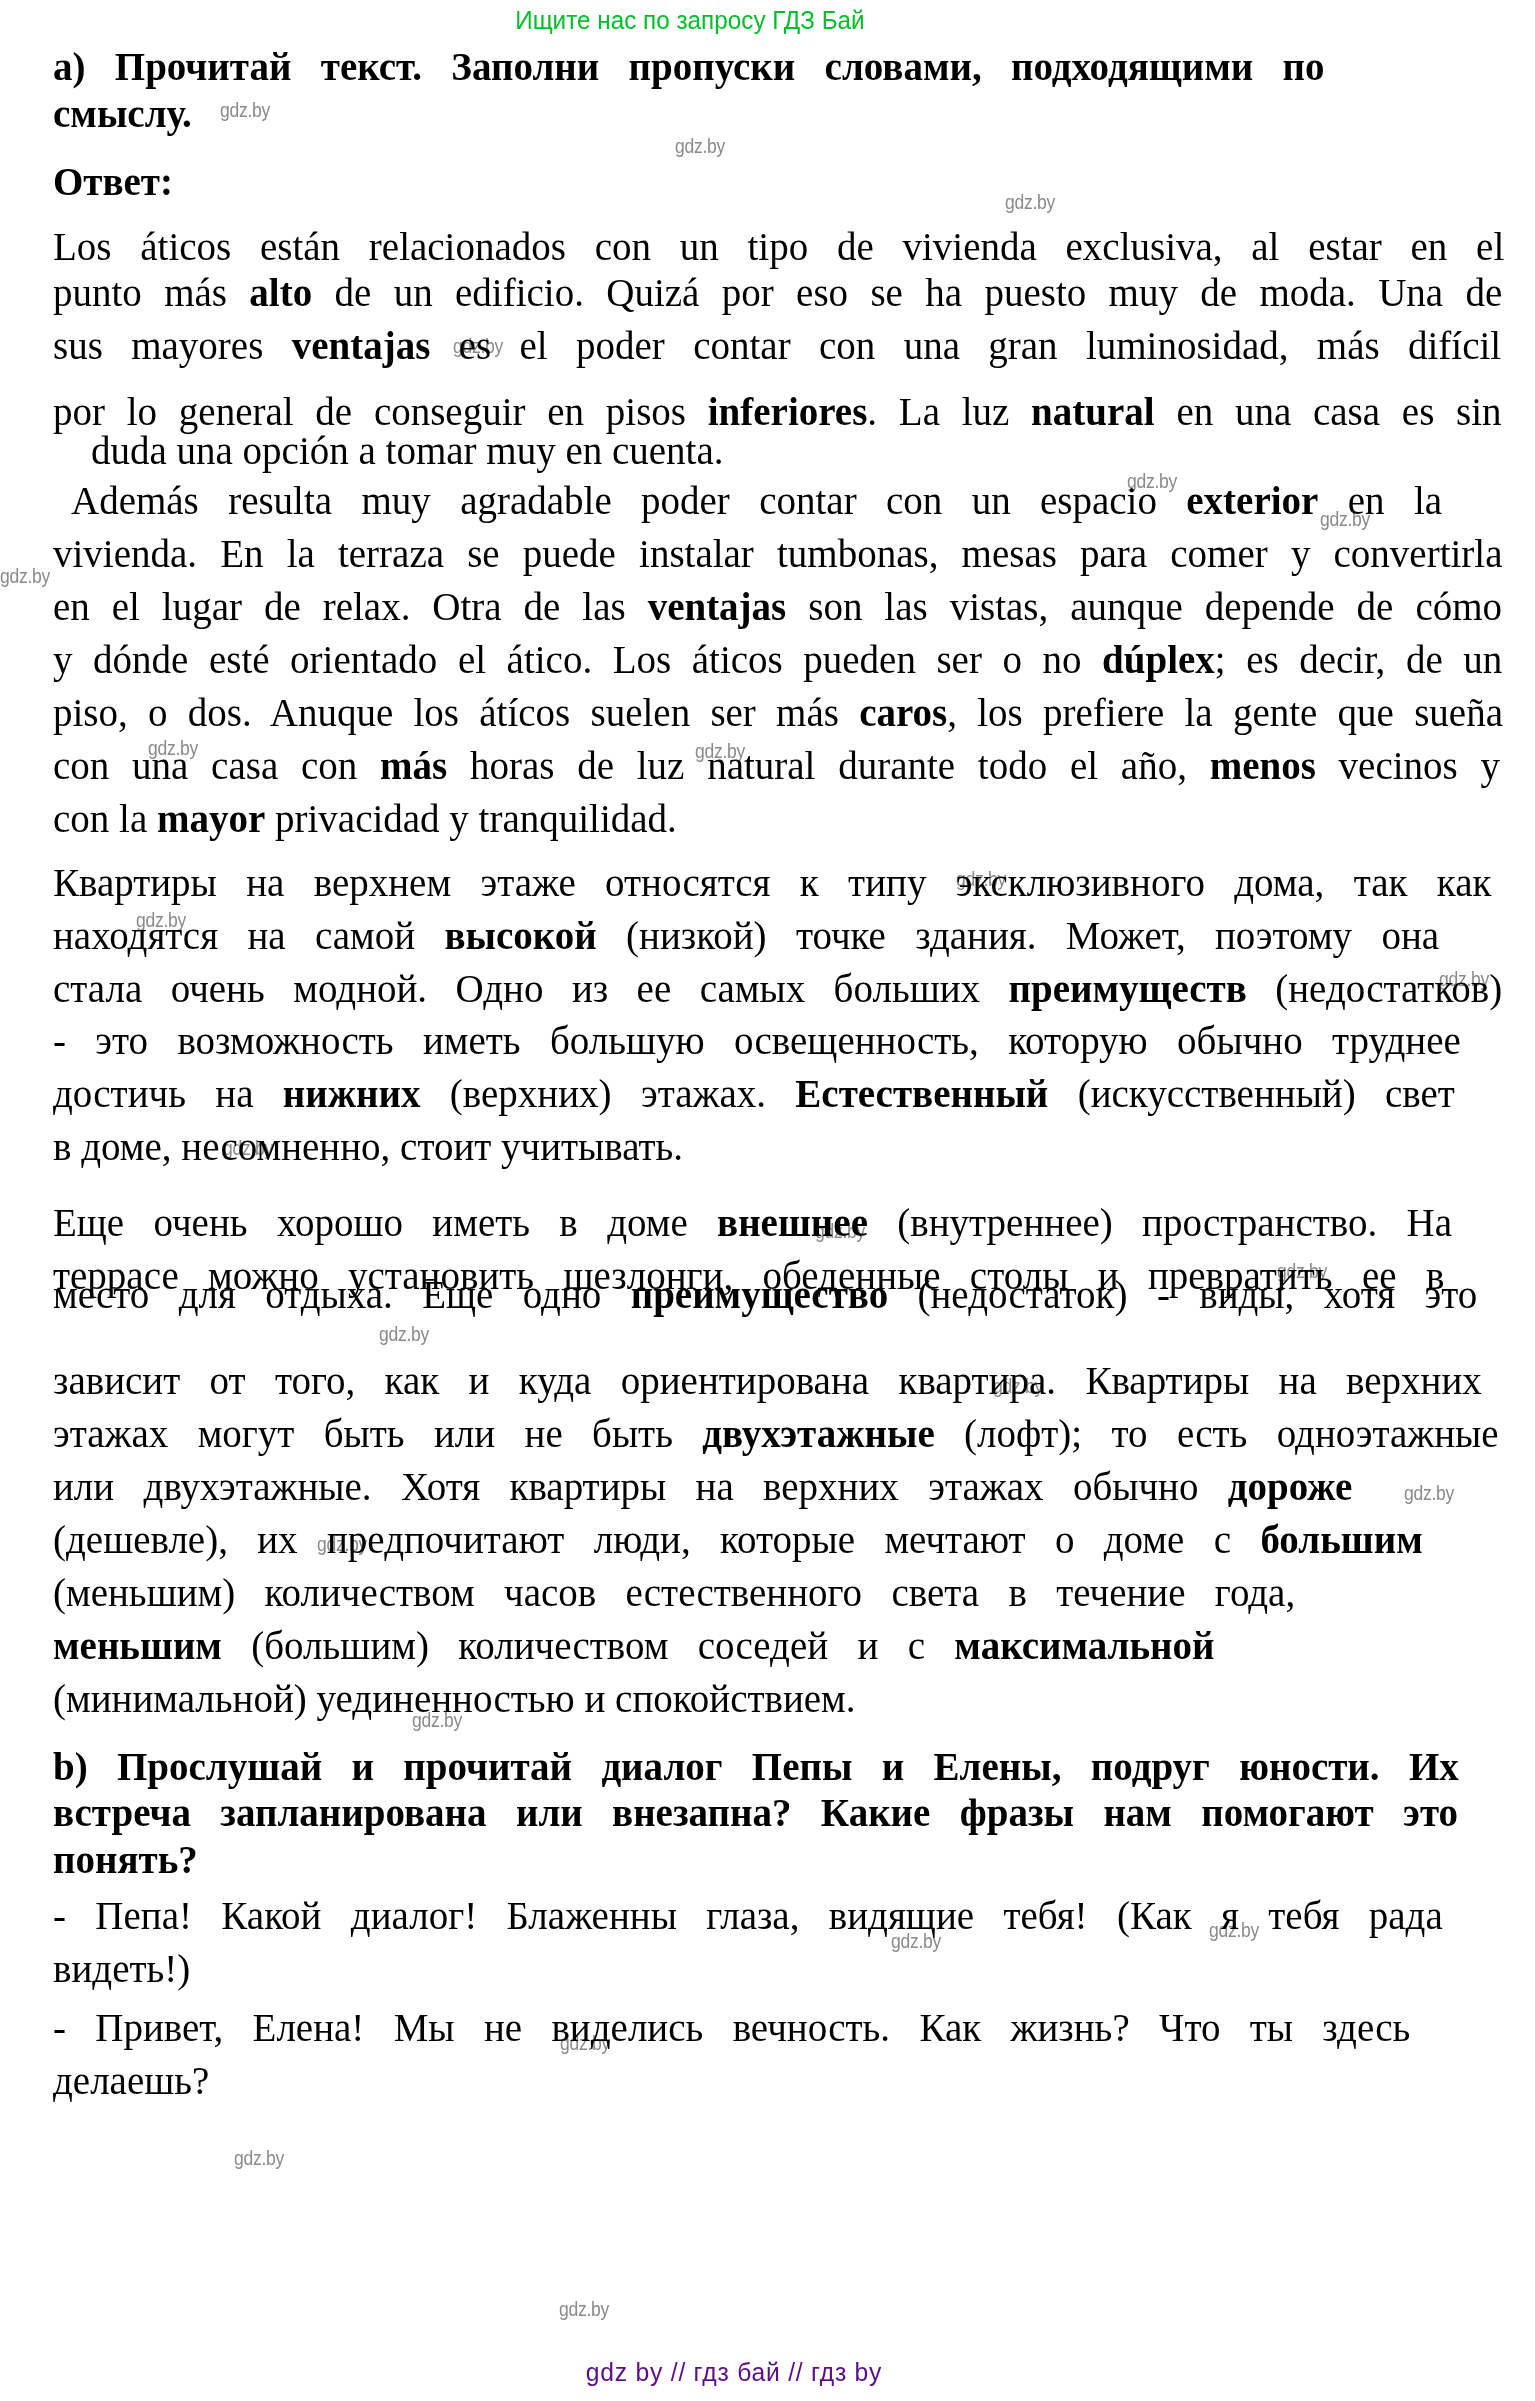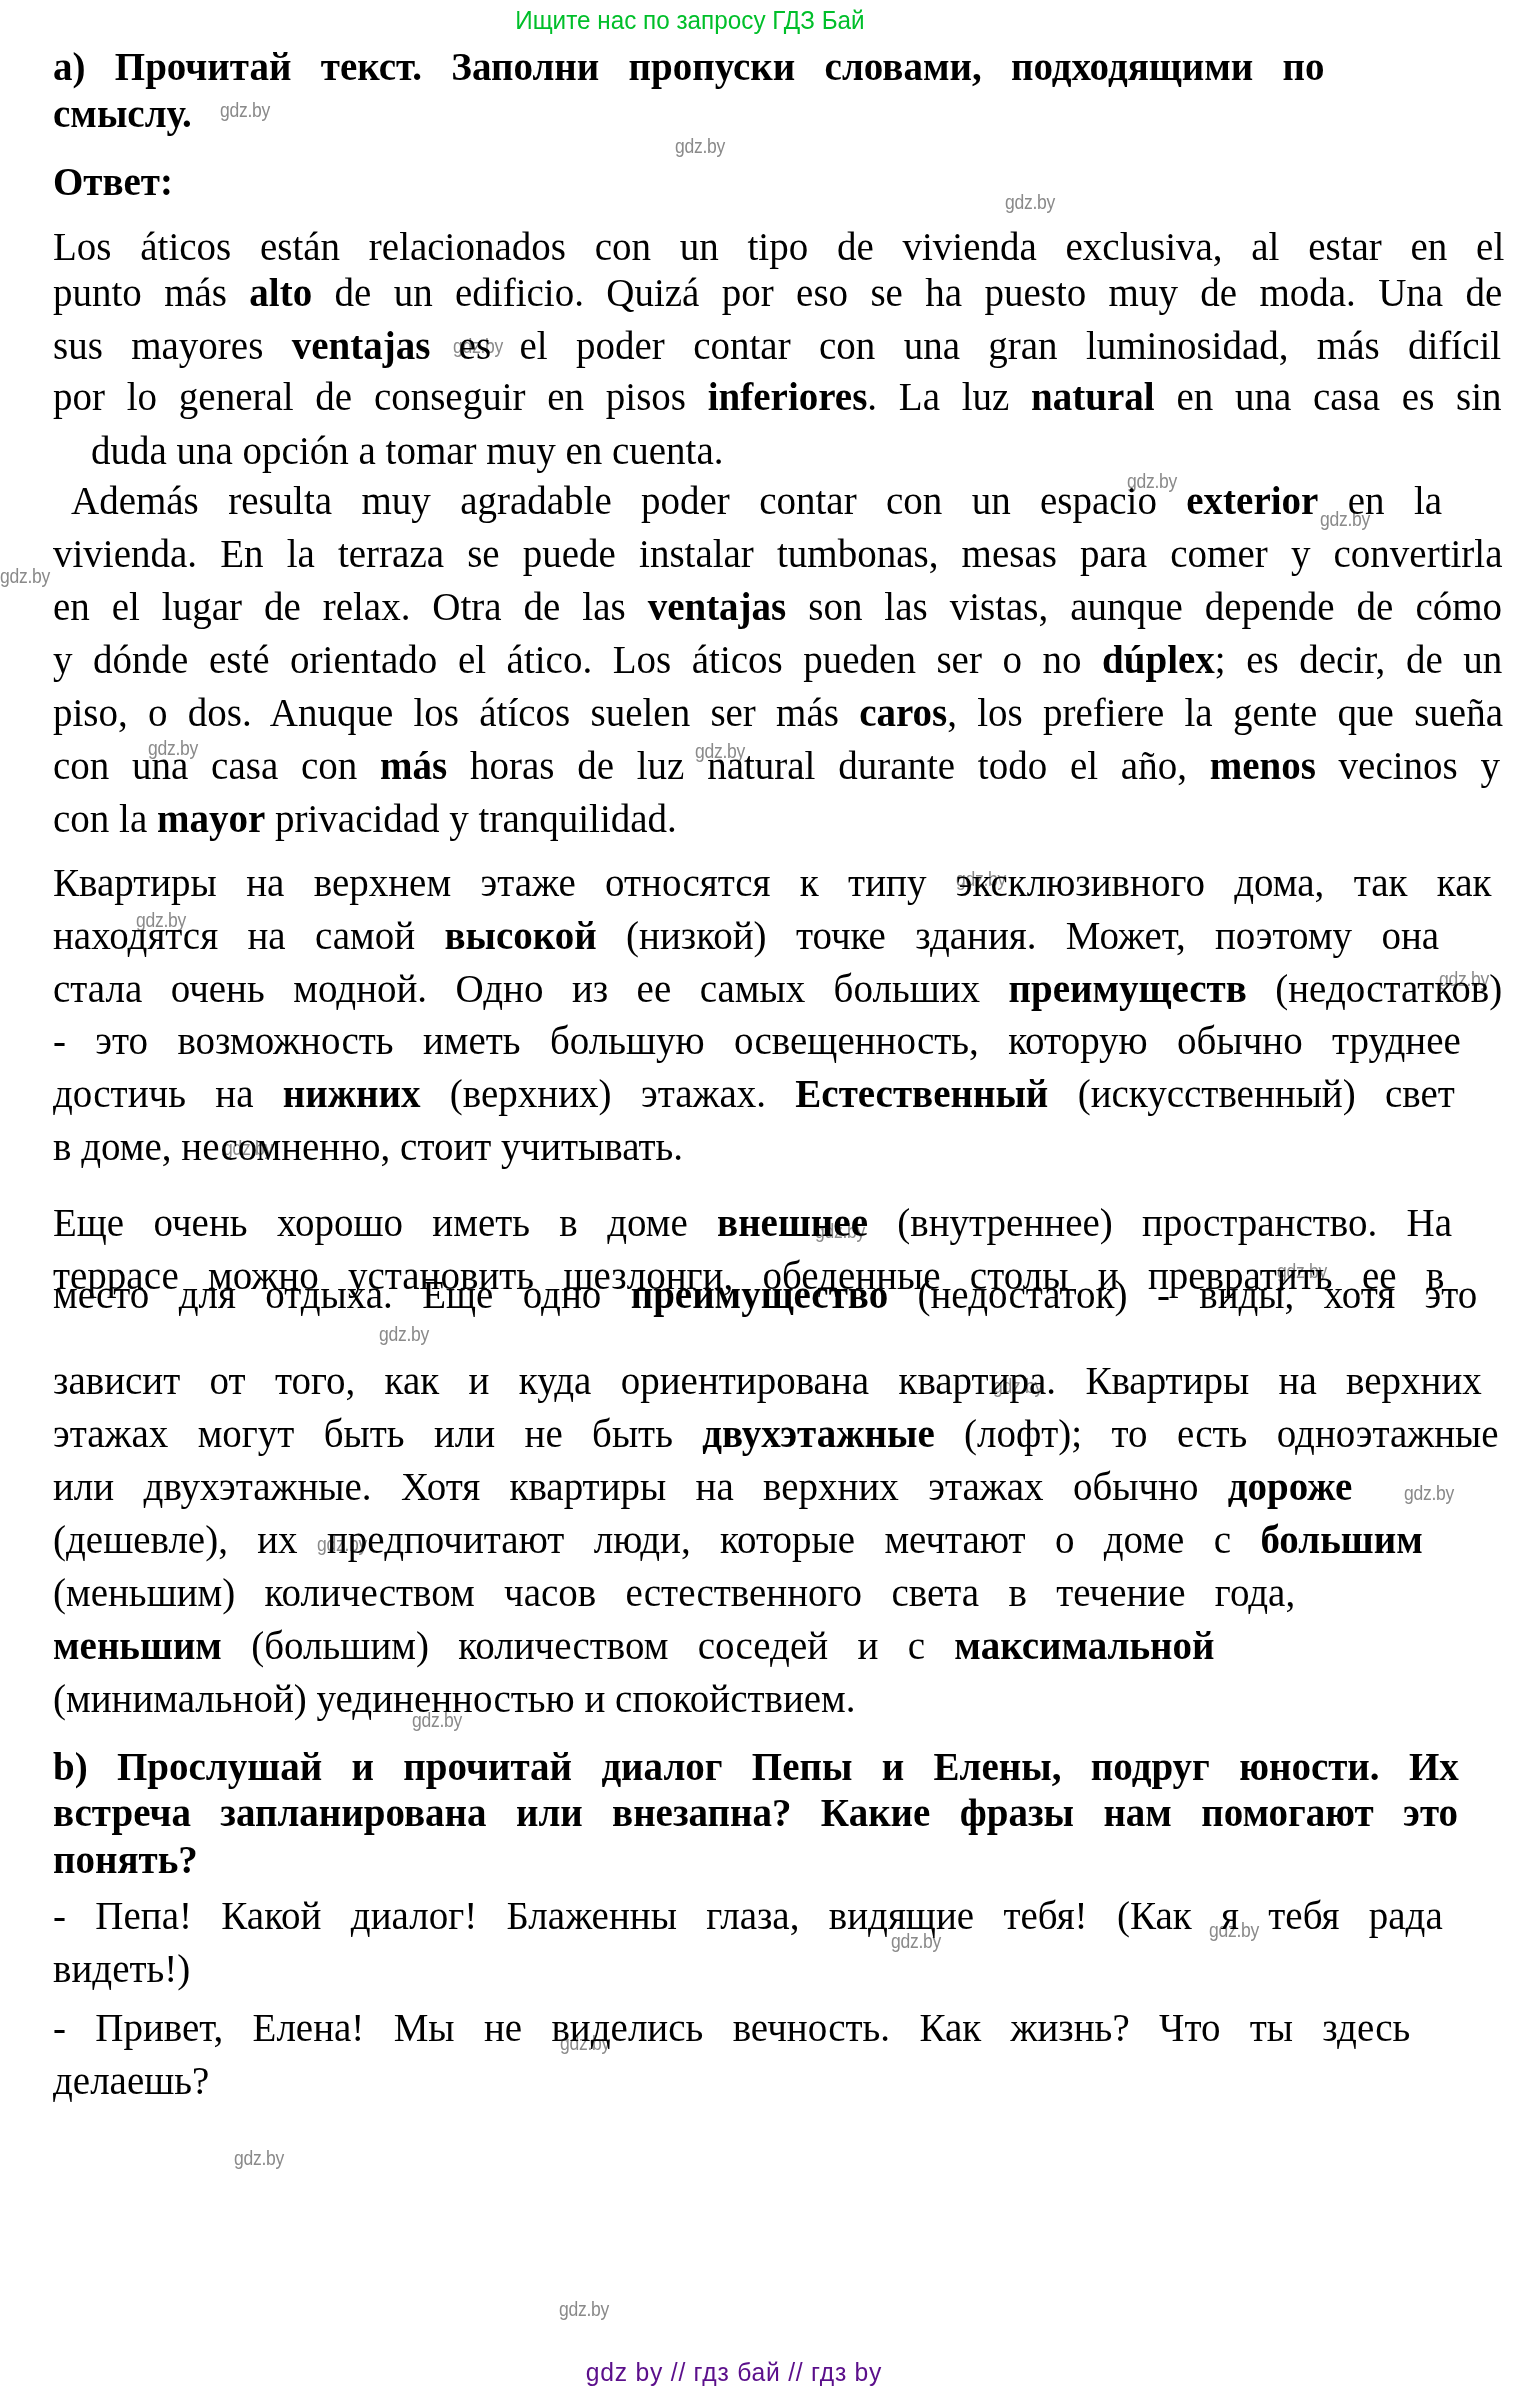--- a/index.html
+++ b/index.html
@@ -113,7 +113,7 @@
       <div class="row" style="top: 172px; word-spacing: 19px; margin-top: 8px;">Los áticos están relacionados con un tipo de vivienda exclusiva, al estar en el</div>
       <div class="row" style="top: 226px; word-spacing: 12.6px;">punto más <b>alto</b> de un edificio. Quizá por eso se ha puesto muy de moda. Una de</div>
       <div class="row" style="top: 279px; word-spacing: 18.6px;">sus mayores <b>ventajas</b> es el poder contar con una gran luminosidad, más difícil</div>
-      <div class="row" style="top: 330px; word-spacing: 12px;">por lo general de conseguir en pisos <b>inferiores</b>. La luz <b>natural</b> en una casa es sin</div>
+      <div class="row" style="top: 345px; word-spacing: 12px;">por lo general de conseguir en pisos <b>inferiores</b>. La luz <b>natural</b> en una casa es sin</div>
       <div class="row" style="top: 384px; margin-left: 38px;">duda una opción a tomar muy en cuenta.</div>
       <div class="row" style="top: 434px; left: 18px; word-spacing: 19.6px;">Además resulta muy agradable poder contar con un espacio <b>exterior</b> en la</div>
       <div class="row" style="top: 487px; word-spacing: 13.4px;">vivienda. En la terraza se puede instalar tumbonas, mesas para comer y convertirla</div>

